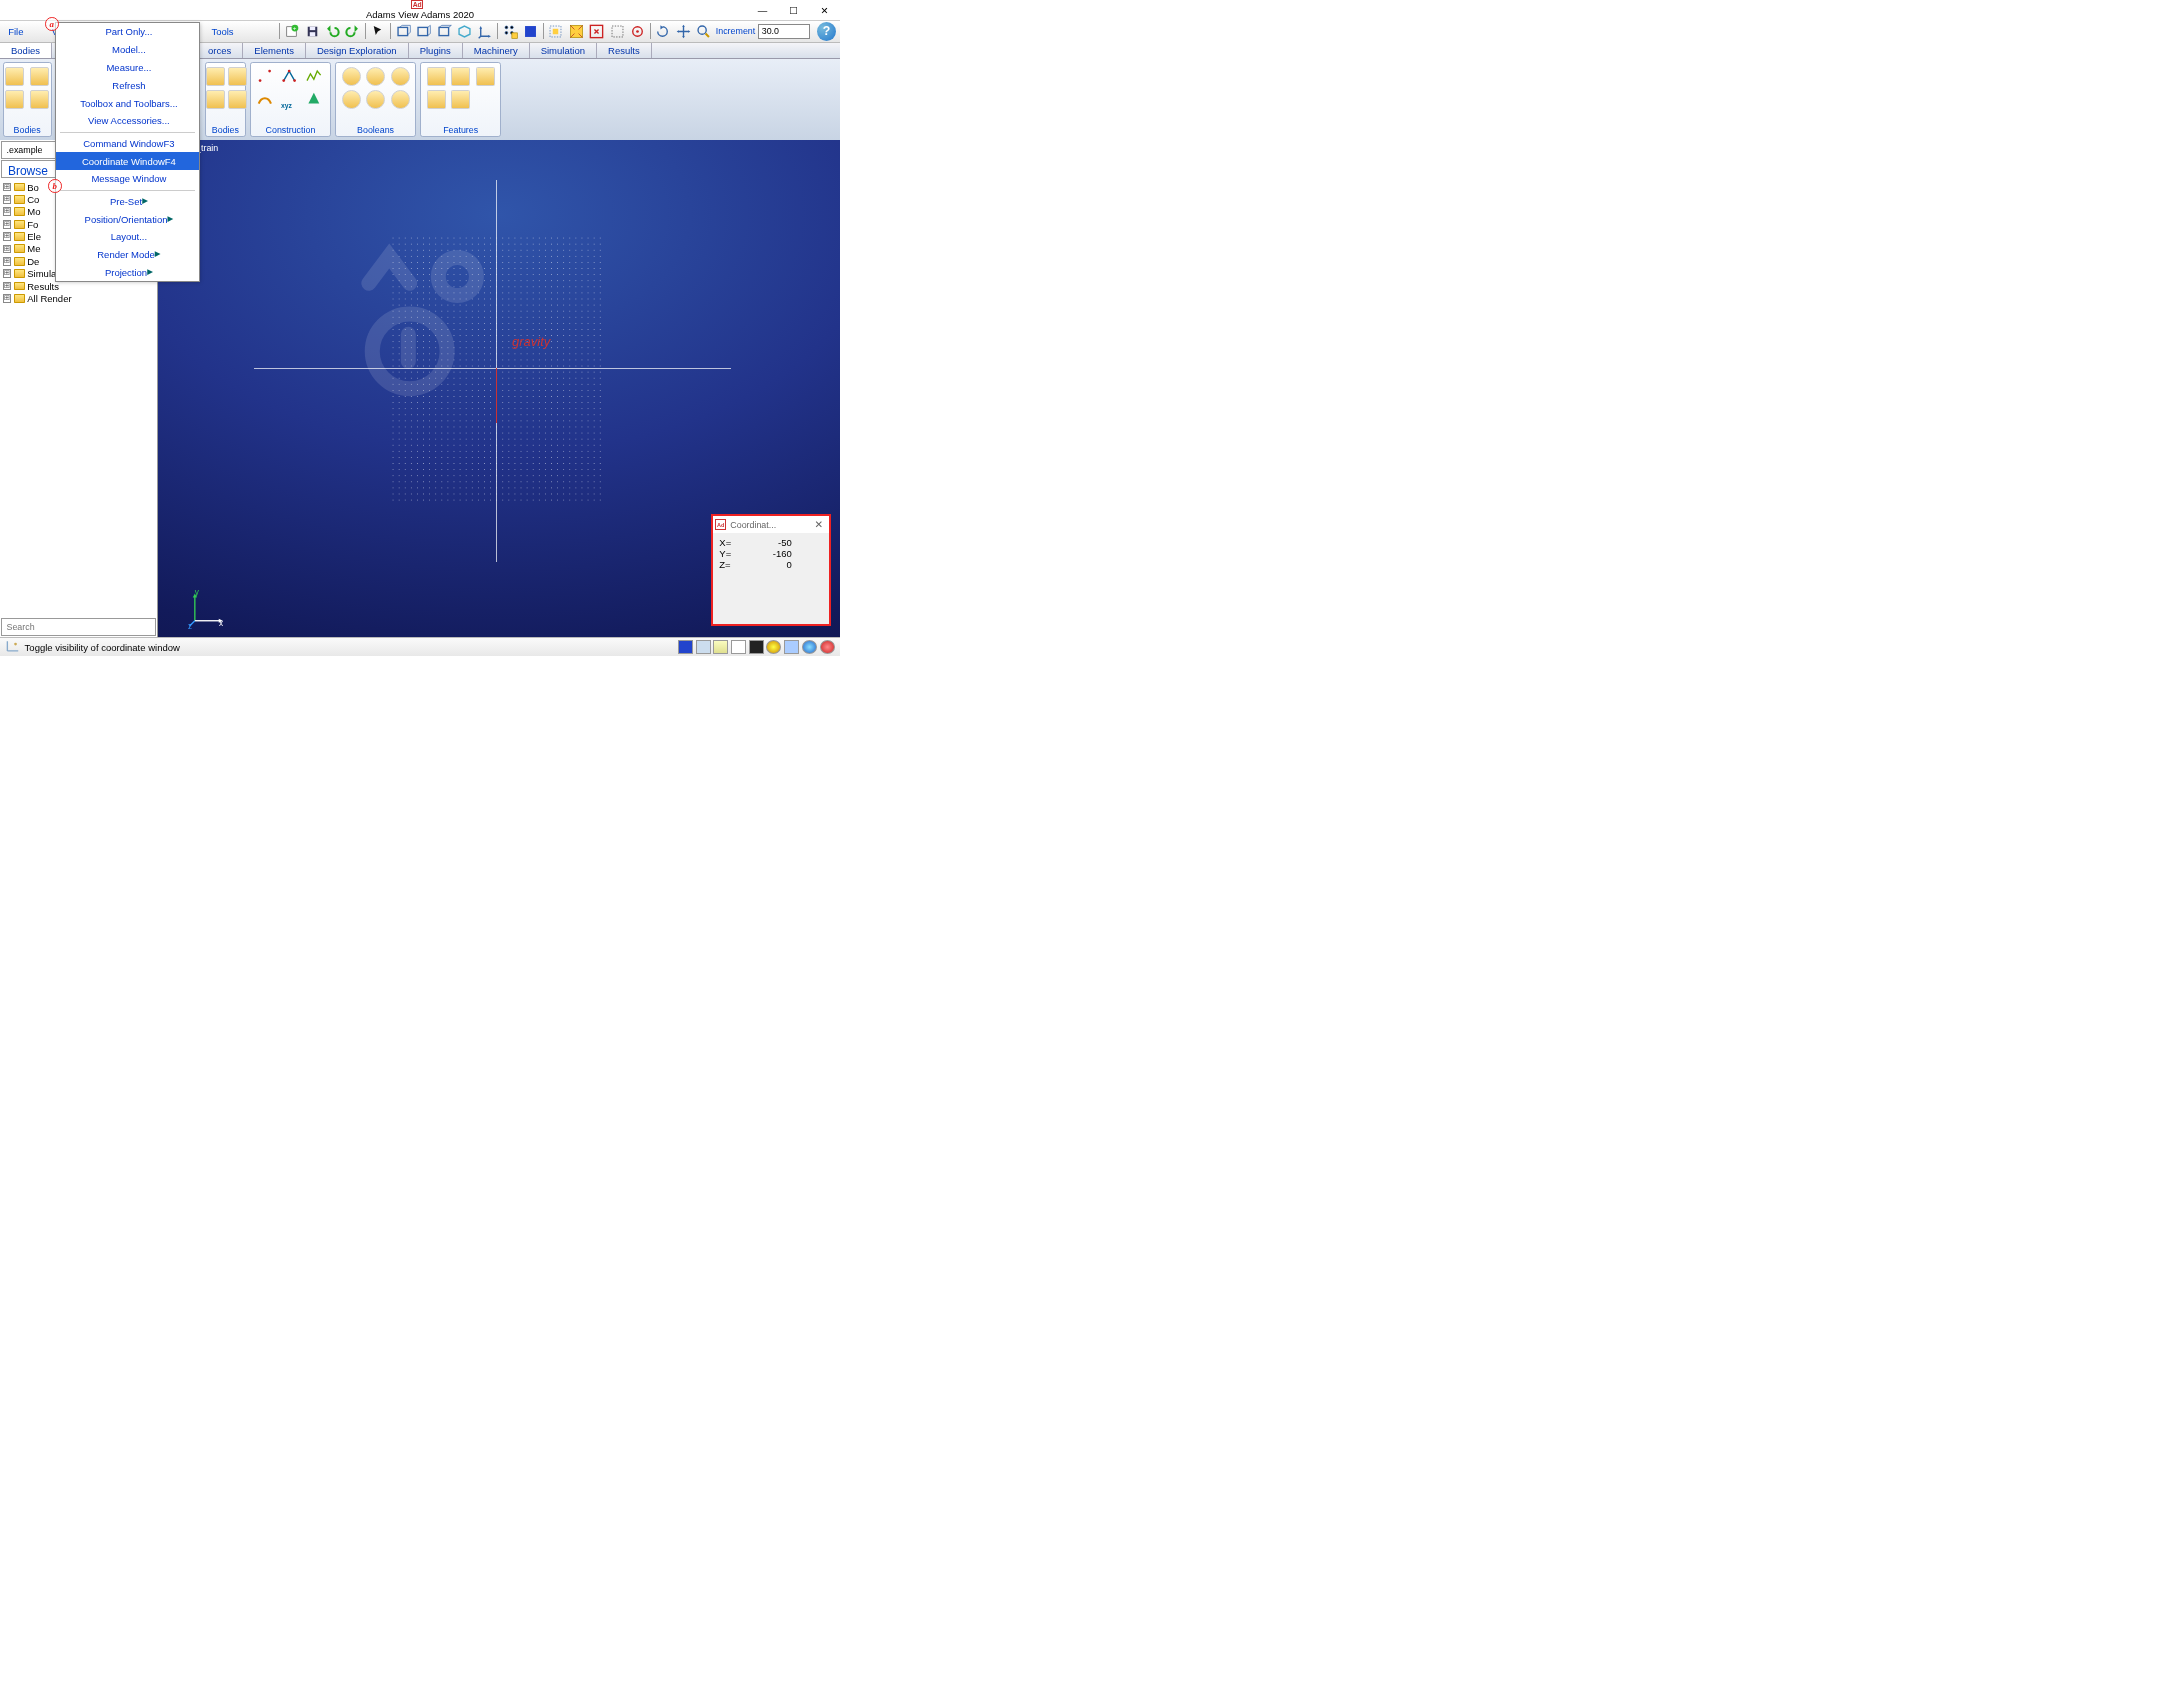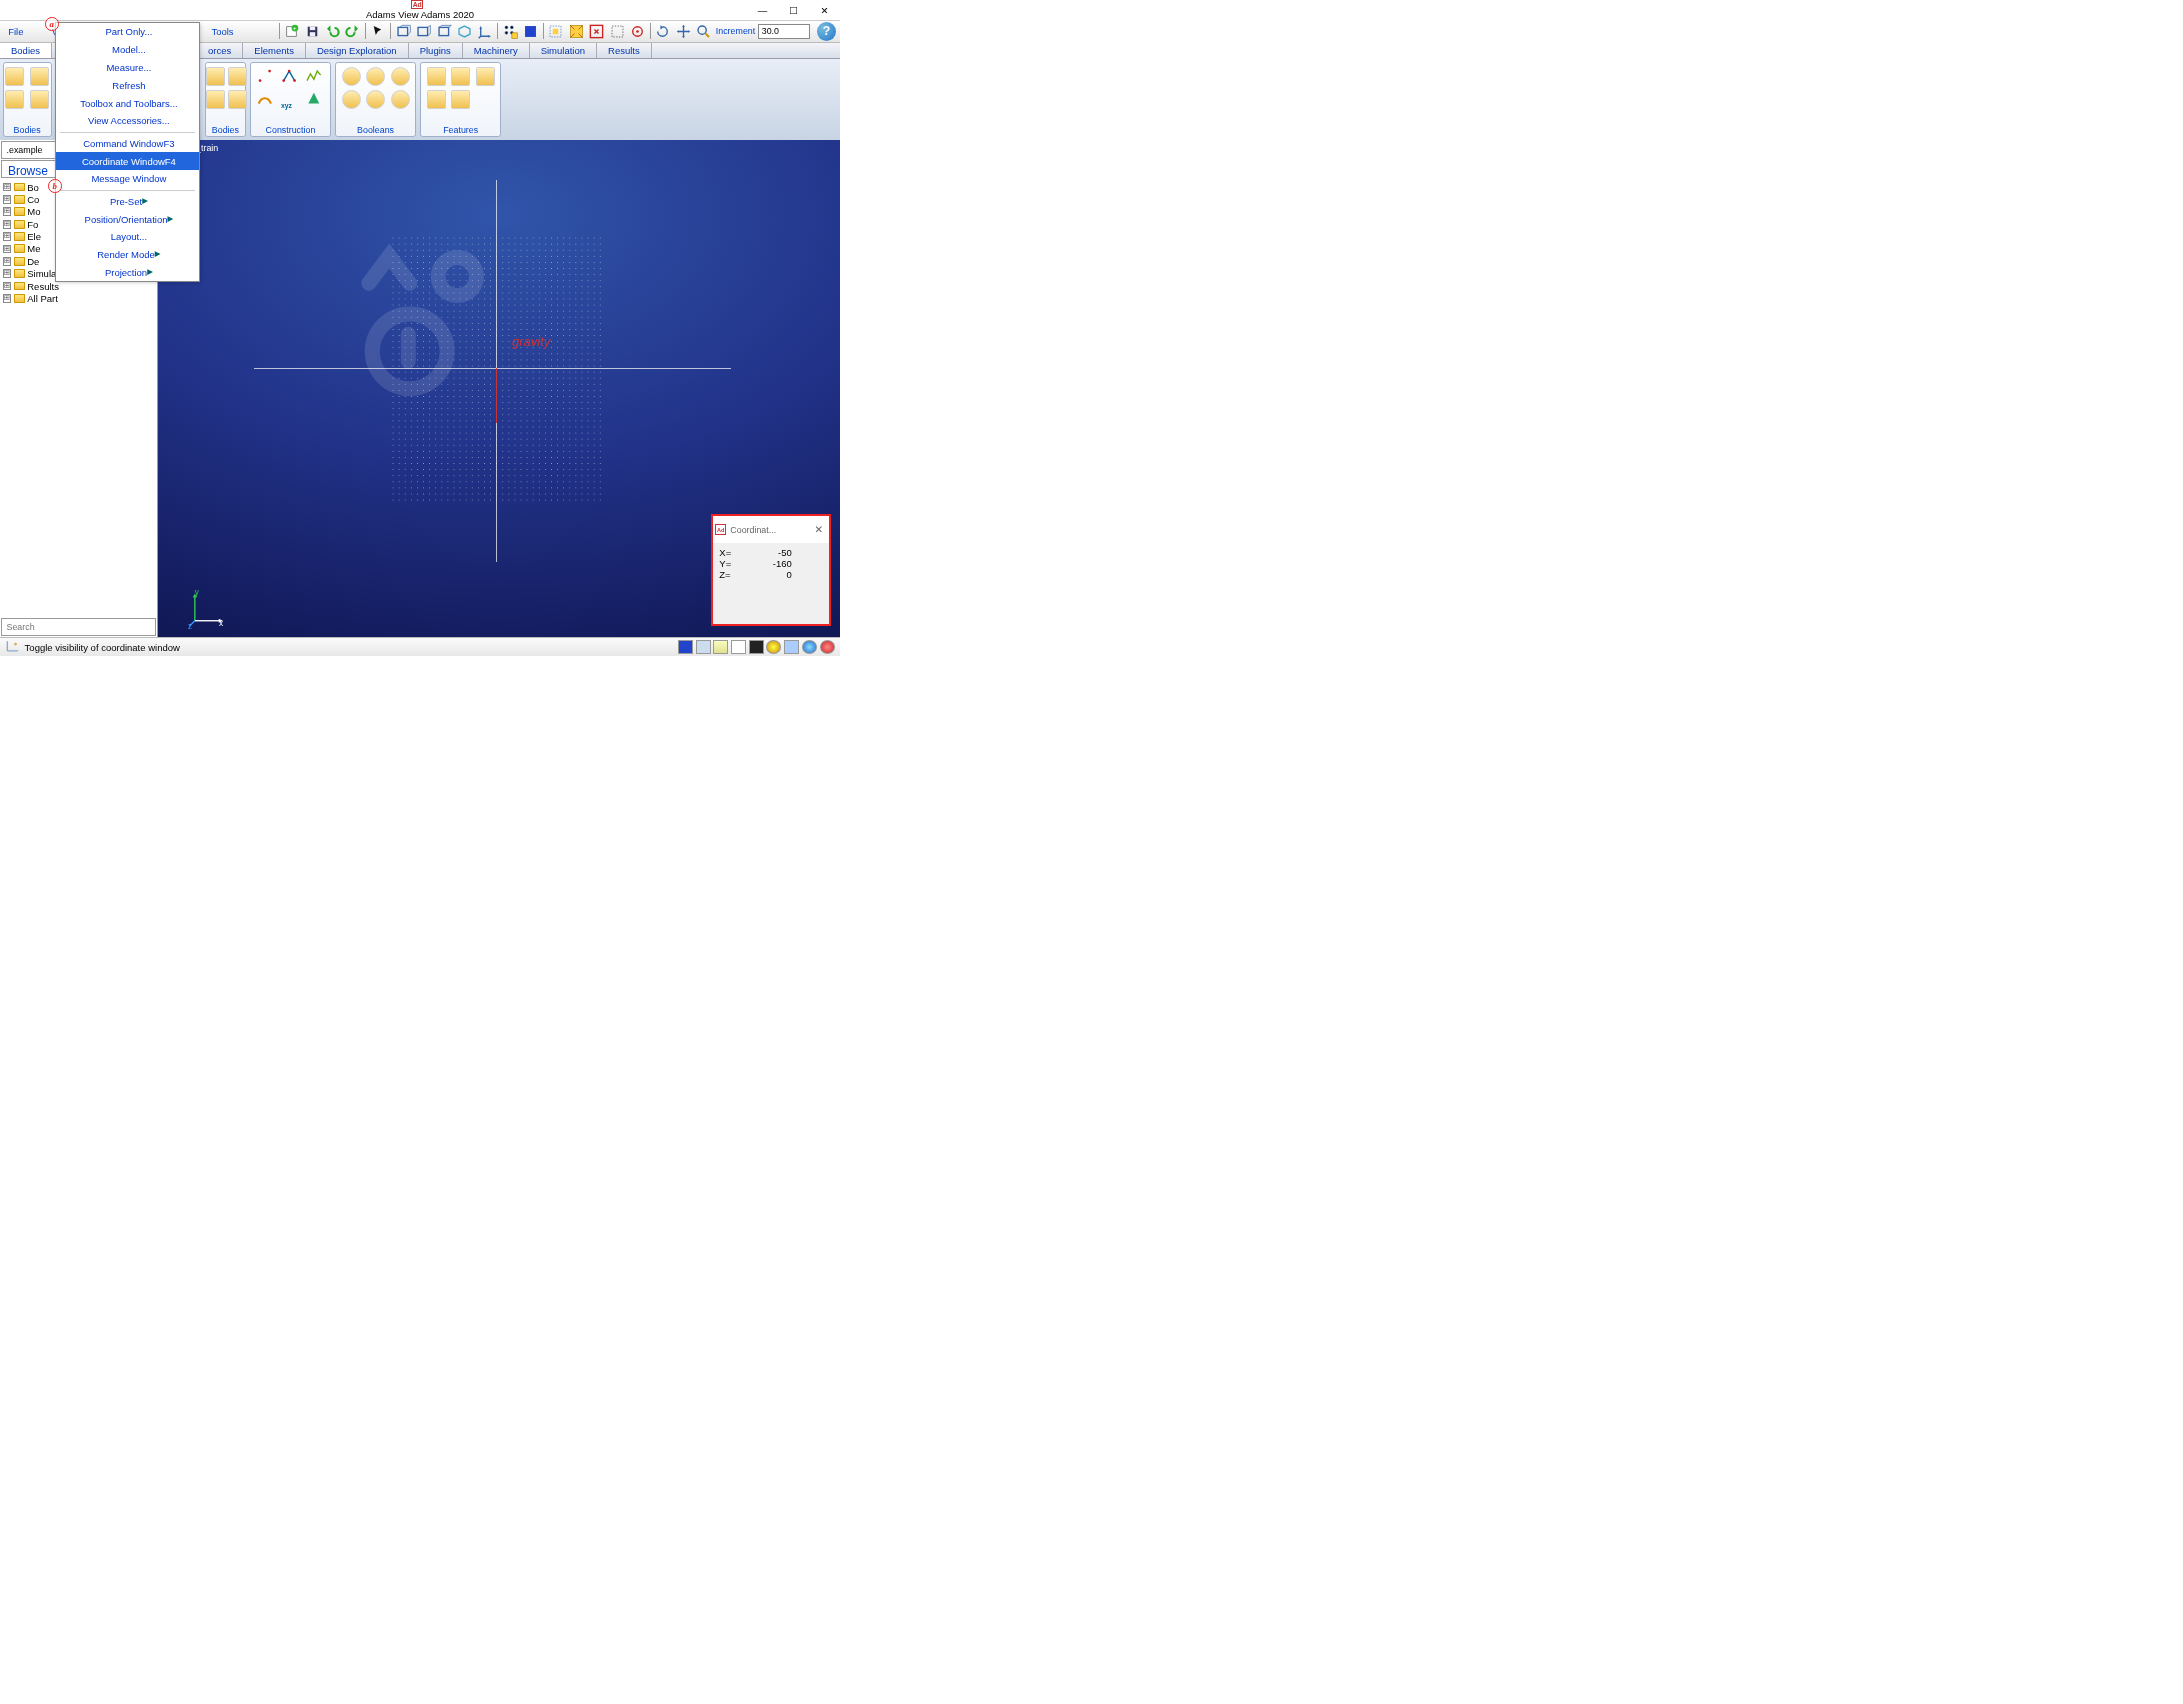--- a/index.html
+++ b/index.html
@@ -387,7 +387,7 @@
         <div class="tree-item">
           <span class="exp">⊞</span>
           <span class="folder"></span>
-          <span>All Part</span>
+          <span>All Render</span>
         </div>
       </div>
     <div class="search-box">

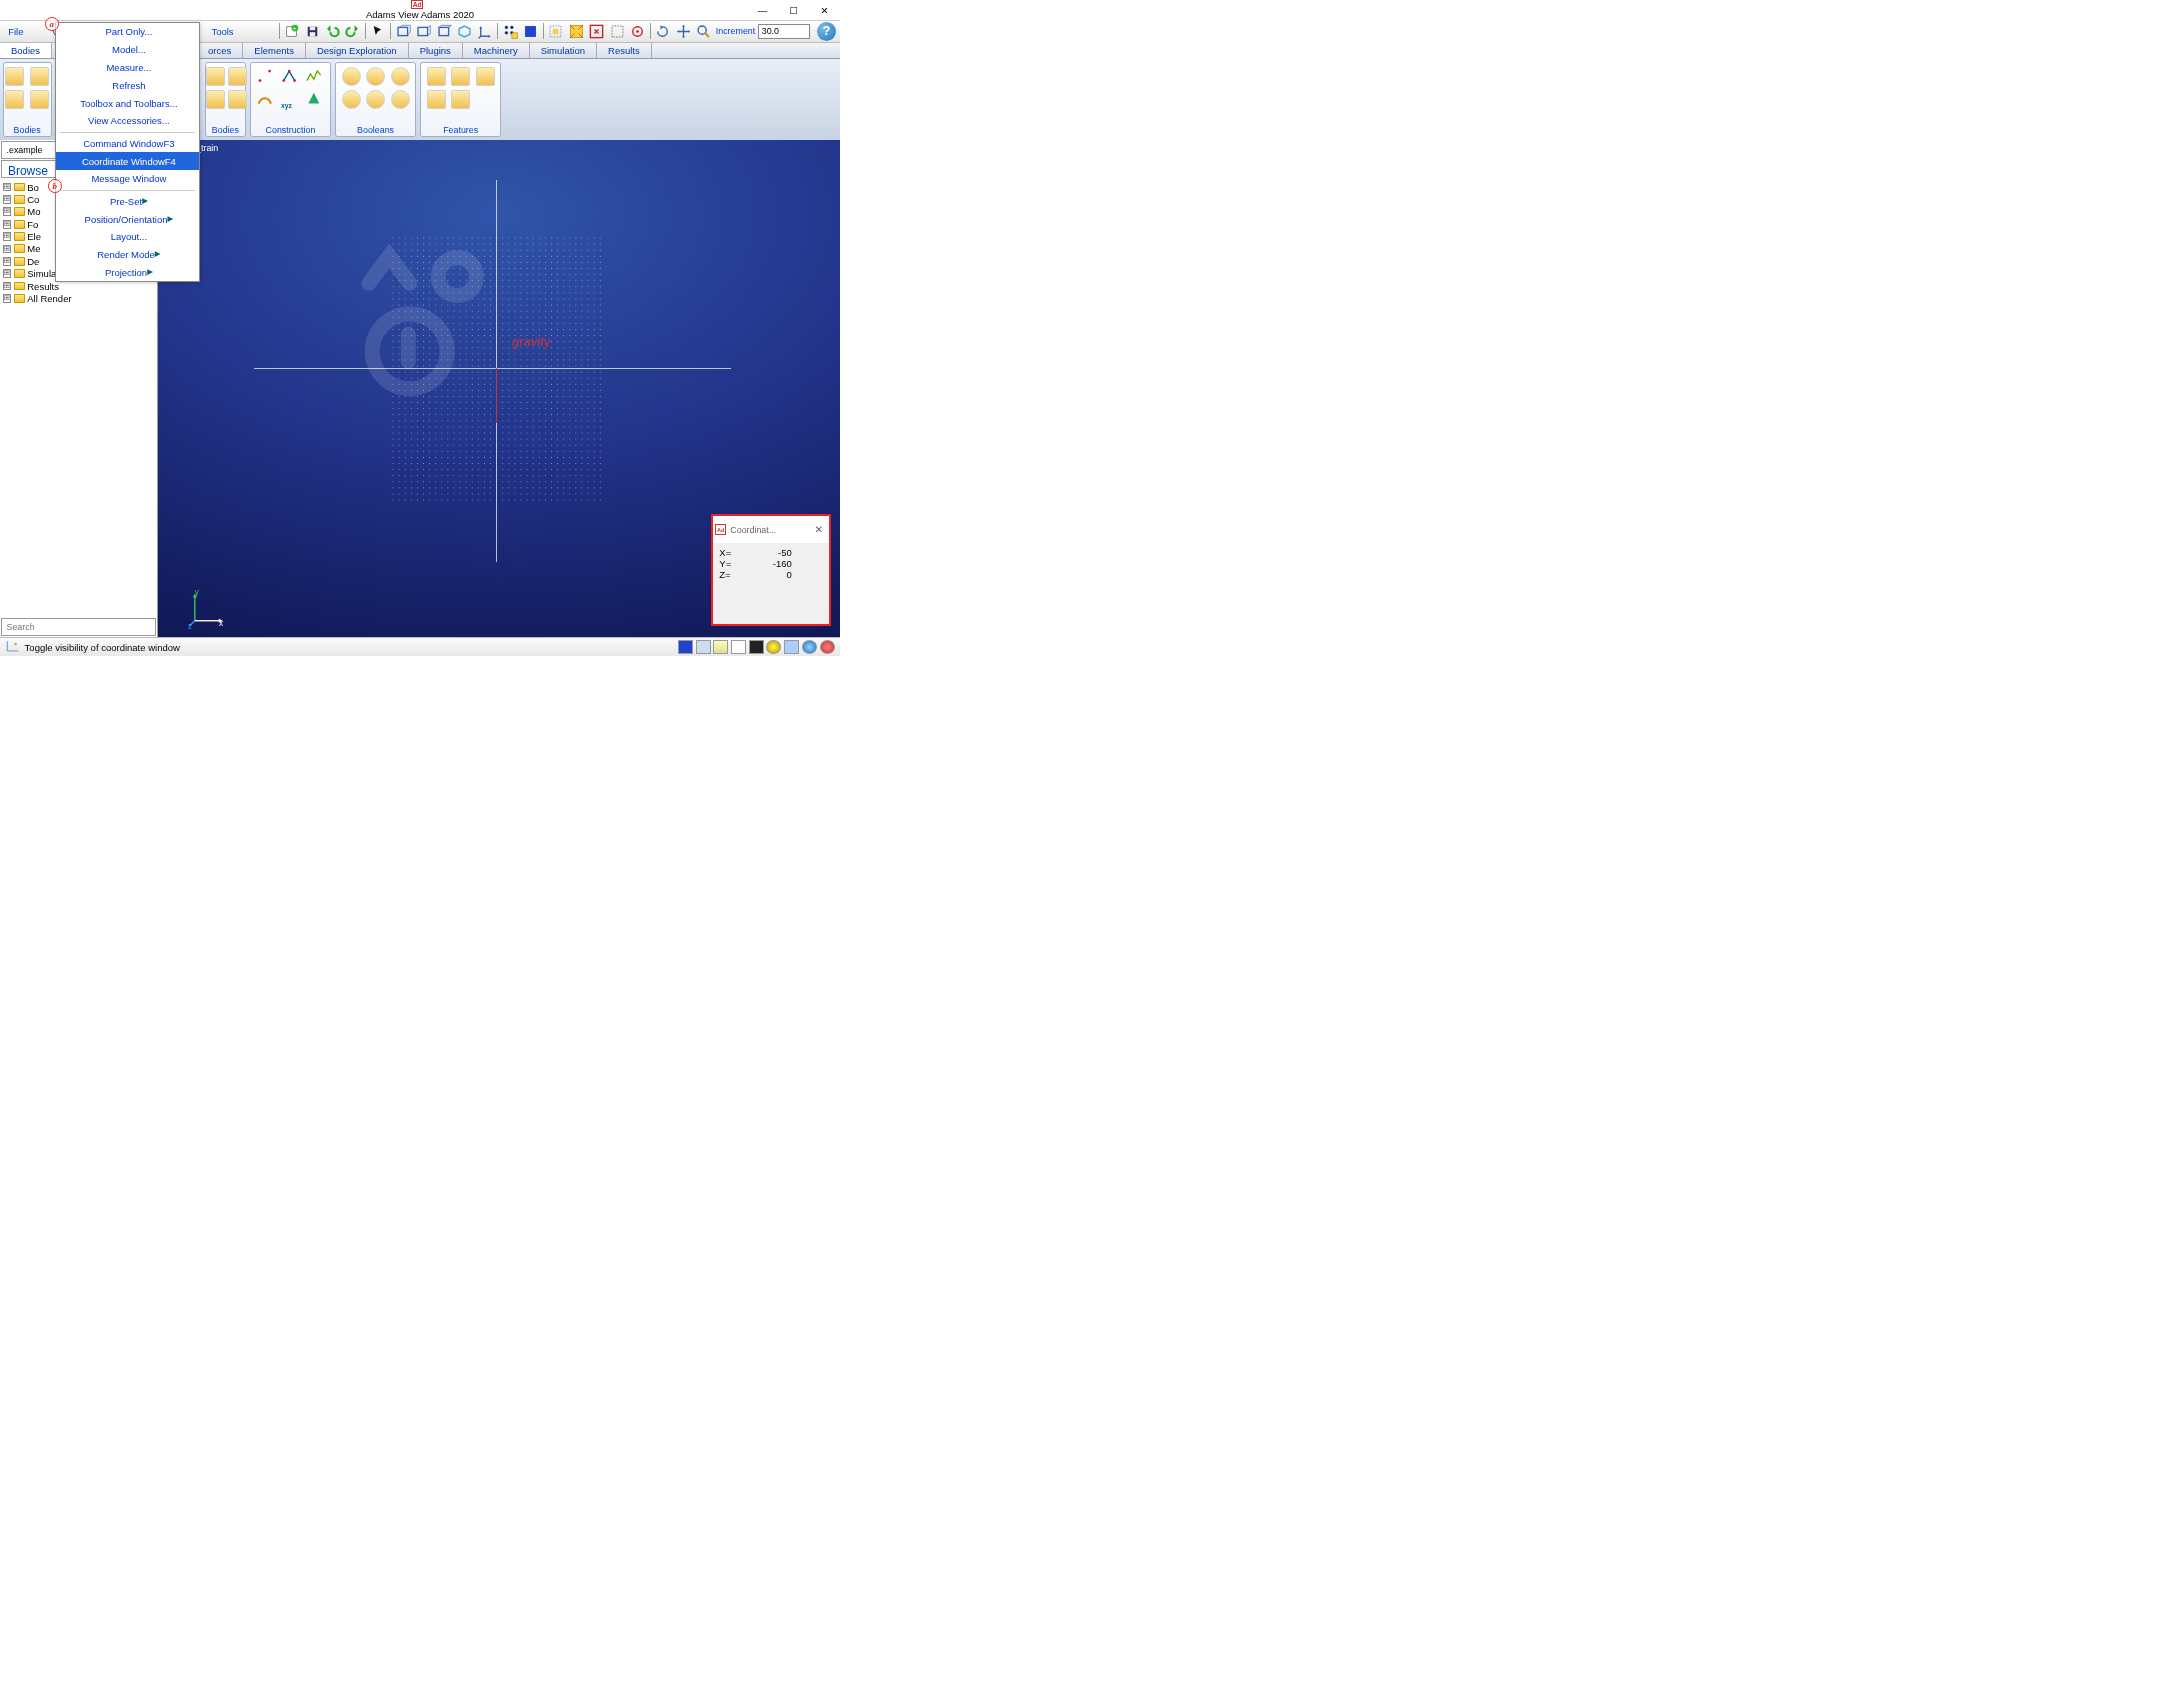--- a/index.html
+++ b/index.html
@@ -78,7 +78,7 @@
 
 
 .coord-win { position: absolute; right: 9.5px; bottom: 30px; width: 120px; height: 112px; border: 2px solid #e22; background: #f0f0f0; z-index: 50; }
-.coord-win .chead { height: 27px; display: flex; align-items: center; padding: 0 2.7px; background: #fff; gap: 4.1px; }
+.coord-win .chead { height: 17px; display: flex; align-items: center; padding: 0 2.7px; background: #fff; gap: 4.1px; }
 .coord-win .chead .cicon { width: 11px; height: 11px; border: 0.7px solid #c33; color: #c33; font-size: 5.5px; display:flex;align-items:center;justify-content:center;font-weight:bold; }
 .coord-win .chead .ctitle { flex: 1; color: #666; font-size: 8.9px; overflow: hidden; text-overflow: ellipsis; white-space: nowrap;}
 .coord-win .chead .cclose { color: #666; font-size: 10.2px; padding: 0 2.7px; }

